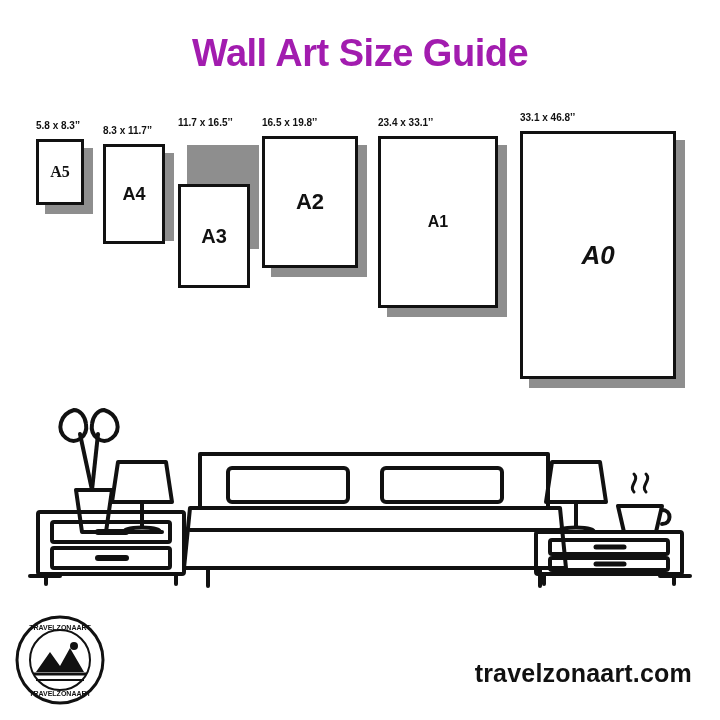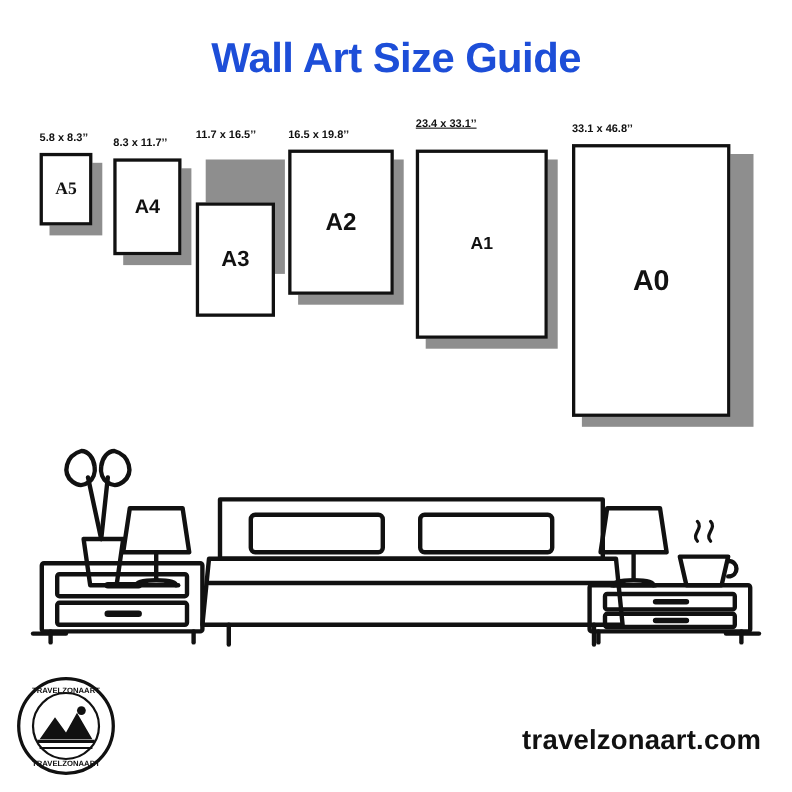--- a/index.html
+++ b/index.html
@@ -30,7 +30,7 @@
     font-size: 38px;
     font-weight: bold;
     letter-spacing: -0.5px;
-    color: #1d4ed8;
+    color: #a21caf;
   }
   
   #frames {

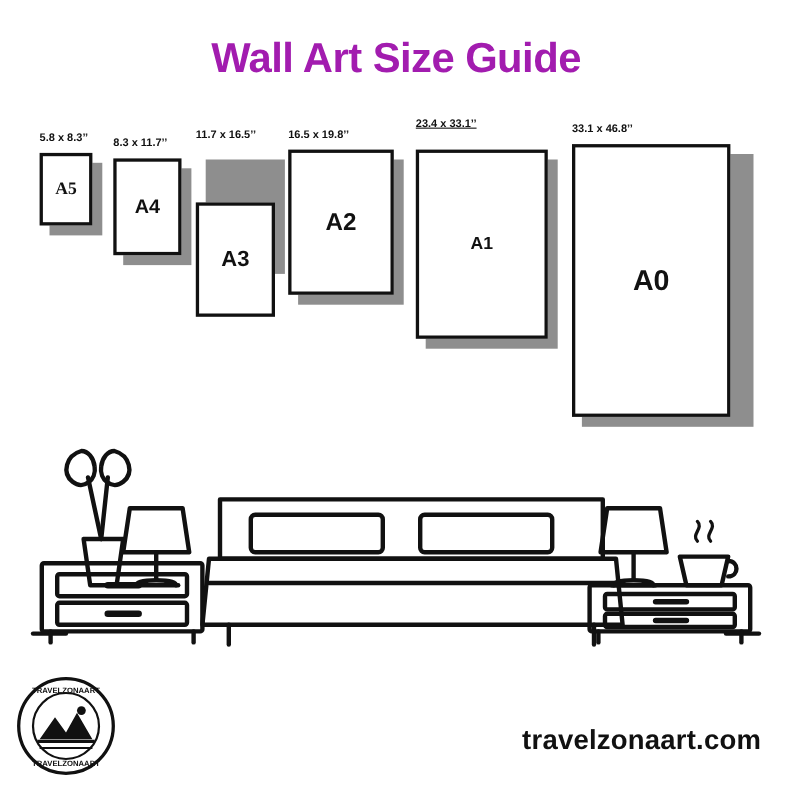--- a/index.html
+++ b/index.html
@@ -133,7 +133,7 @@
         </div>
       </div>
       <div class="frame-group" style="left: 378px; top: 0px;">
-        <div class="frame-dim" style="top: 107px; text-decoration: underline;">23.4 x 33.1’’</div>
+        <div class="frame-dim" style="top: 117px;">23.4 x 33.1’’</div>
         <div class="frame-shadow" style="background: rgb(142, 142, 142); left: 9px; top: 145px; width: 120px; height: 172px;"></div>
         <div class="frame-box" style="left: 0px; top: 136px; width: 120px; height: 172px; border-color: rgb(17, 17, 17);">
           <span class="frame-label" style="font-size: 16px;">A1</span>

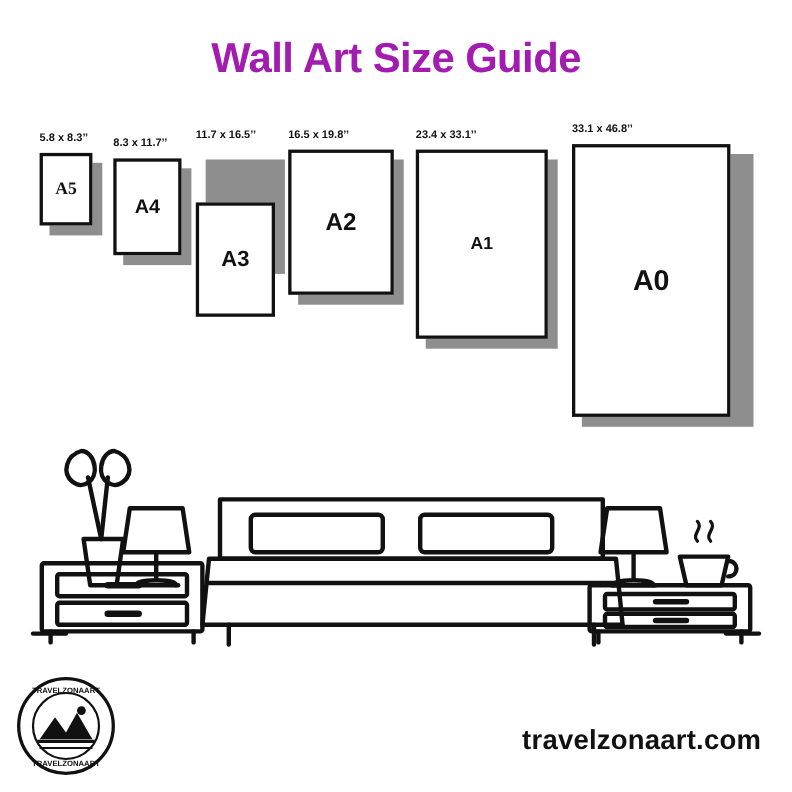--- a/index.html
+++ b/index.html
@@ -114,7 +114,7 @@
       <div class="frame-group" style="left: 103px; top: 0px;">
         <div class="frame-dim" style="top: 125px;">8.3 x 11.7’’</div>
         <div class="frame-shadow" style="background: rgb(142, 142, 142); left: 9px; top: 153px; width: 62px; height: 88px;"></div>
-        <div class="frame-box" style="left: 0px; top: 144px; width: 62px; height: 88px; border-color: rgb(17, 17, 17);">
+        <div class="frame-box" style="left: 0px; top: 144px; width: 62px; height: 100px; border-color: rgb(17, 17, 17);">
           <span class="frame-label" style="font-size: 18px;">A4</span>
         </div>
       </div>

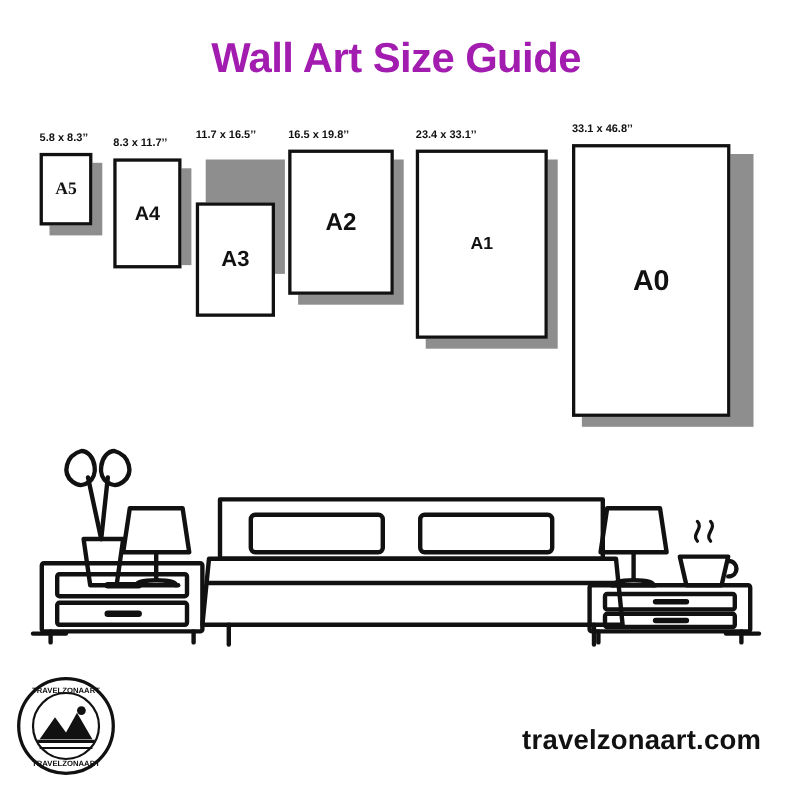--- a/index.html
+++ b/index.html
@@ -142,7 +142,7 @@
       <div class="frame-group" style="left: 520px; top: 0px;">
         <div class="frame-dim" style="top: 112px;">33.1 x 46.8’’</div>
         <div class="frame-shadow" style="background: rgb(142, 142, 142); left: 9px; top: 140px; width: 156px; height: 248px;"></div>
-        <div class="frame-box" style="left: 0px; top: 131px; width: 144px; height: 248px; border-color: rgb(17, 17, 17);">
+        <div class="frame-box" style="left: 0px; top: 131px; width: 156px; height: 248px; border-color: rgb(17, 17, 17); font-style: italic;">
           <span class="frame-label" style="font-size: 26px;">A0</span>
         </div>
       </div>

